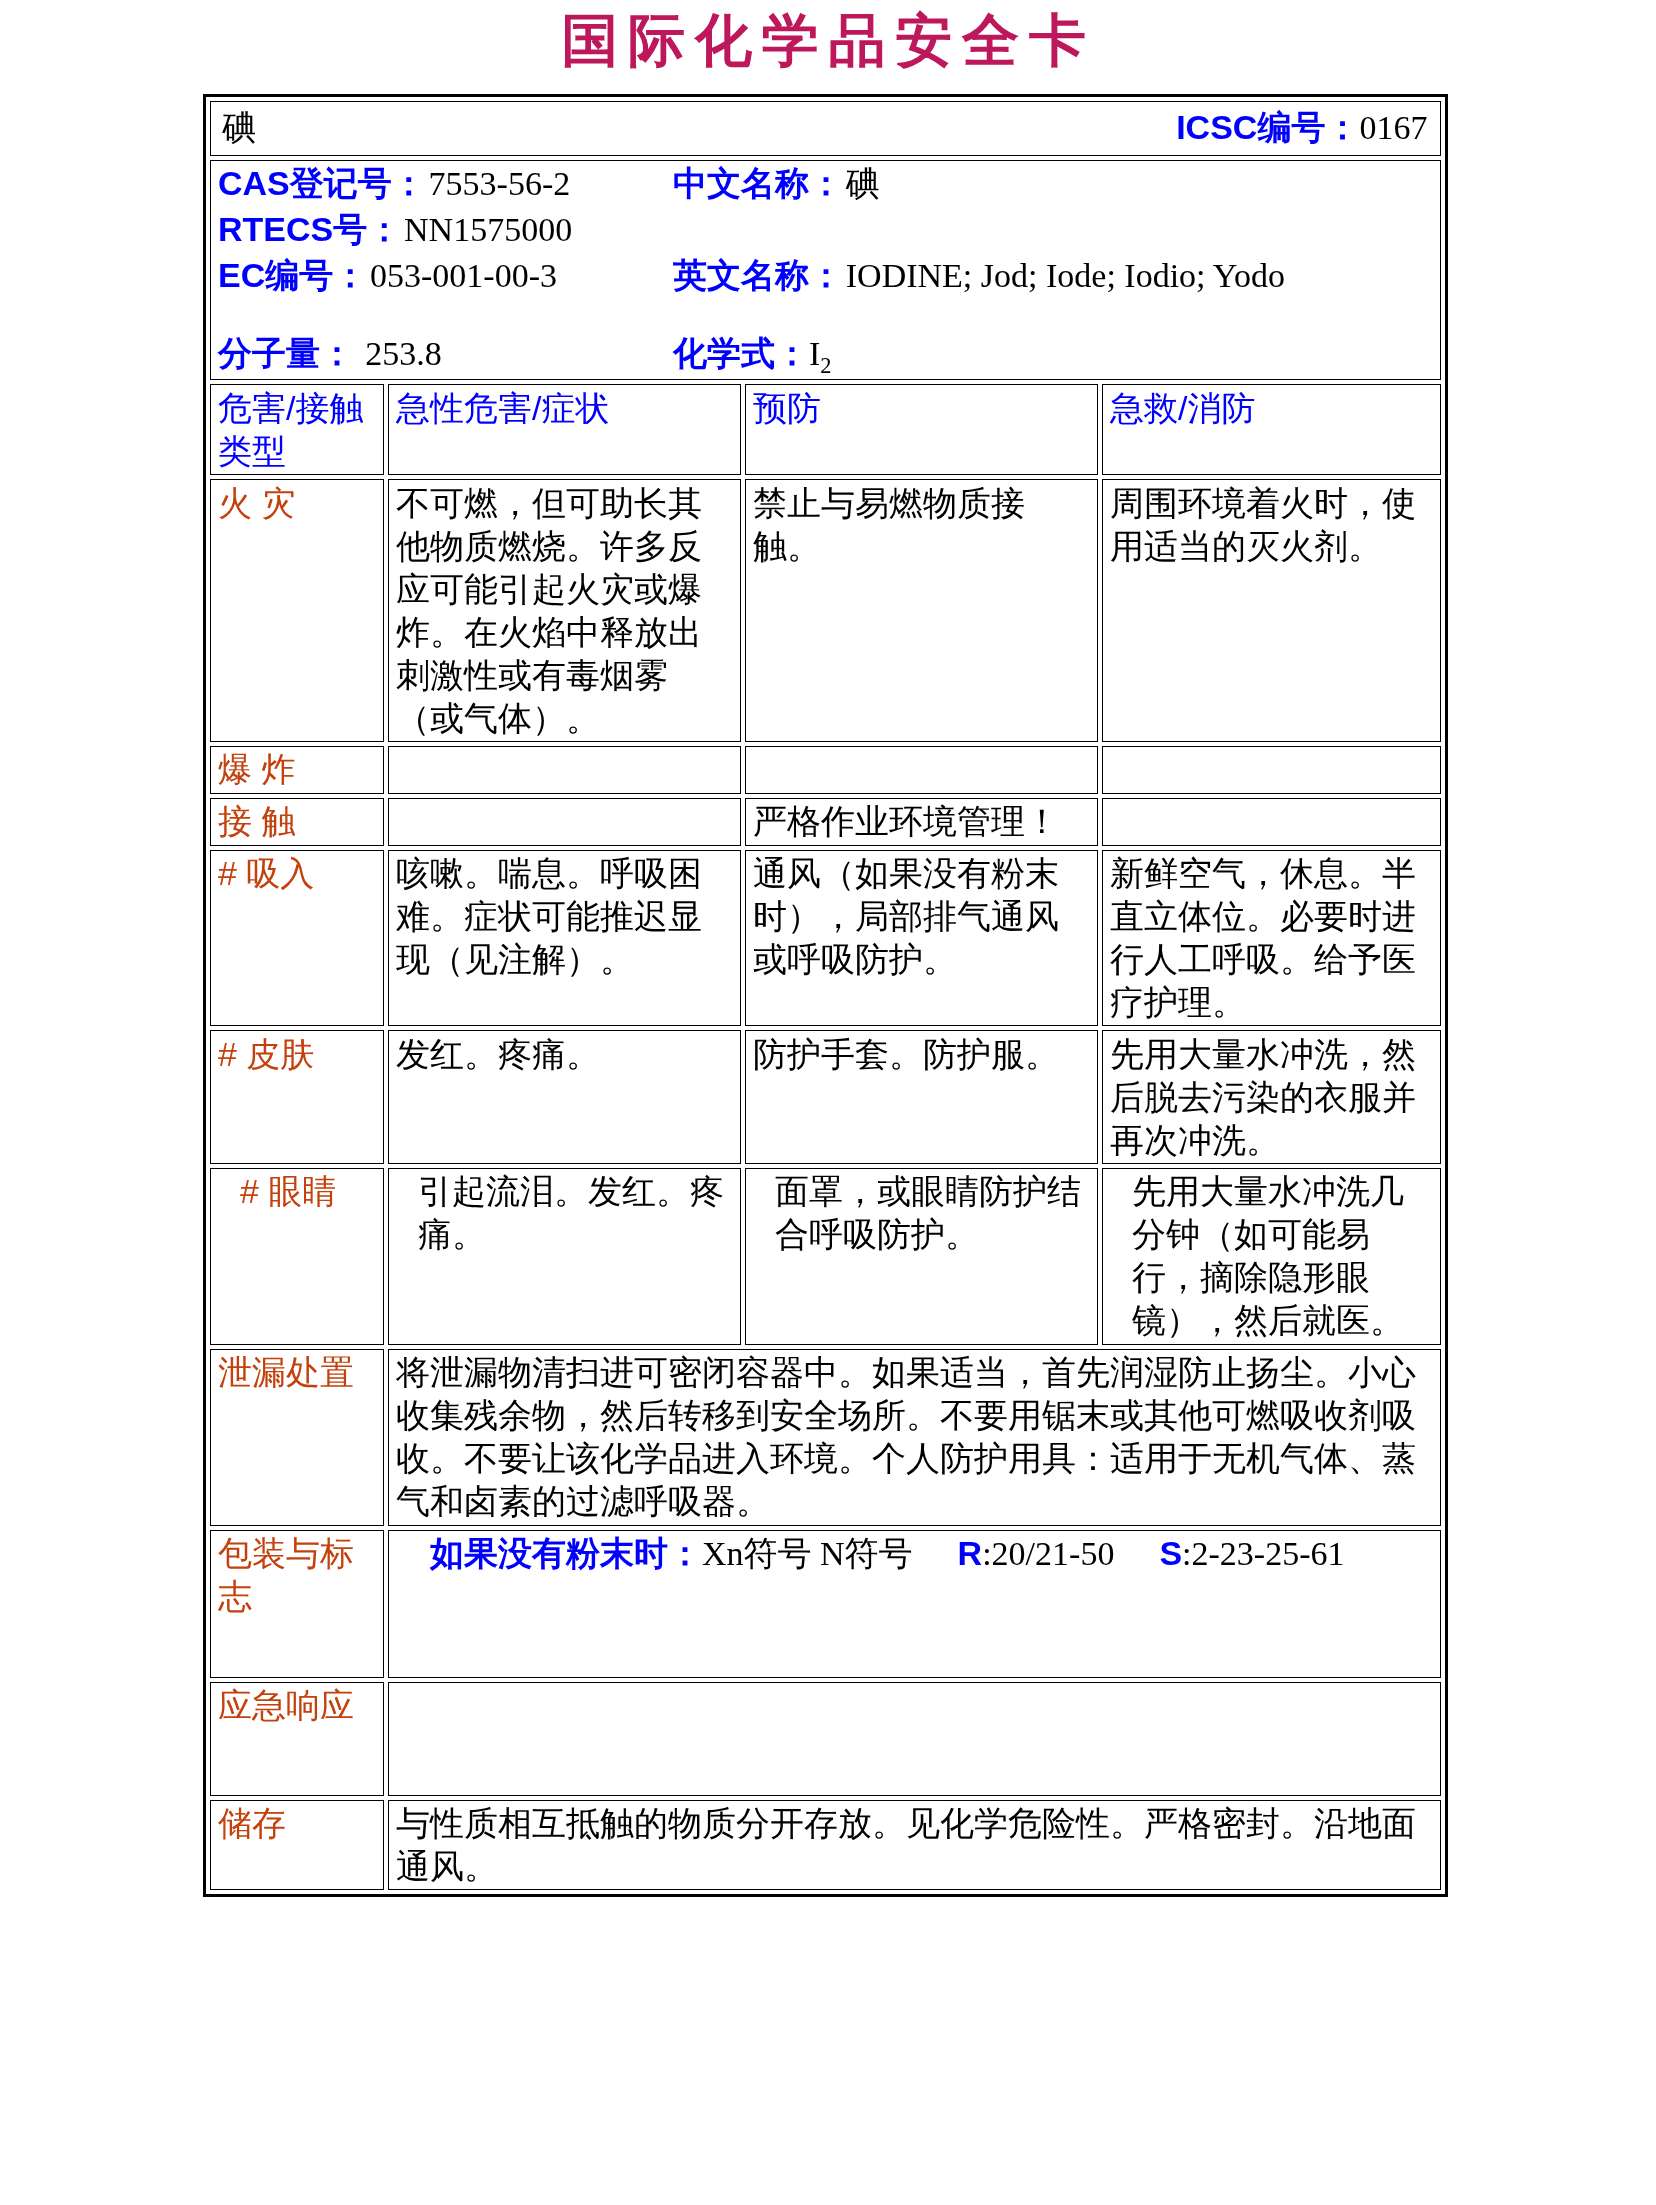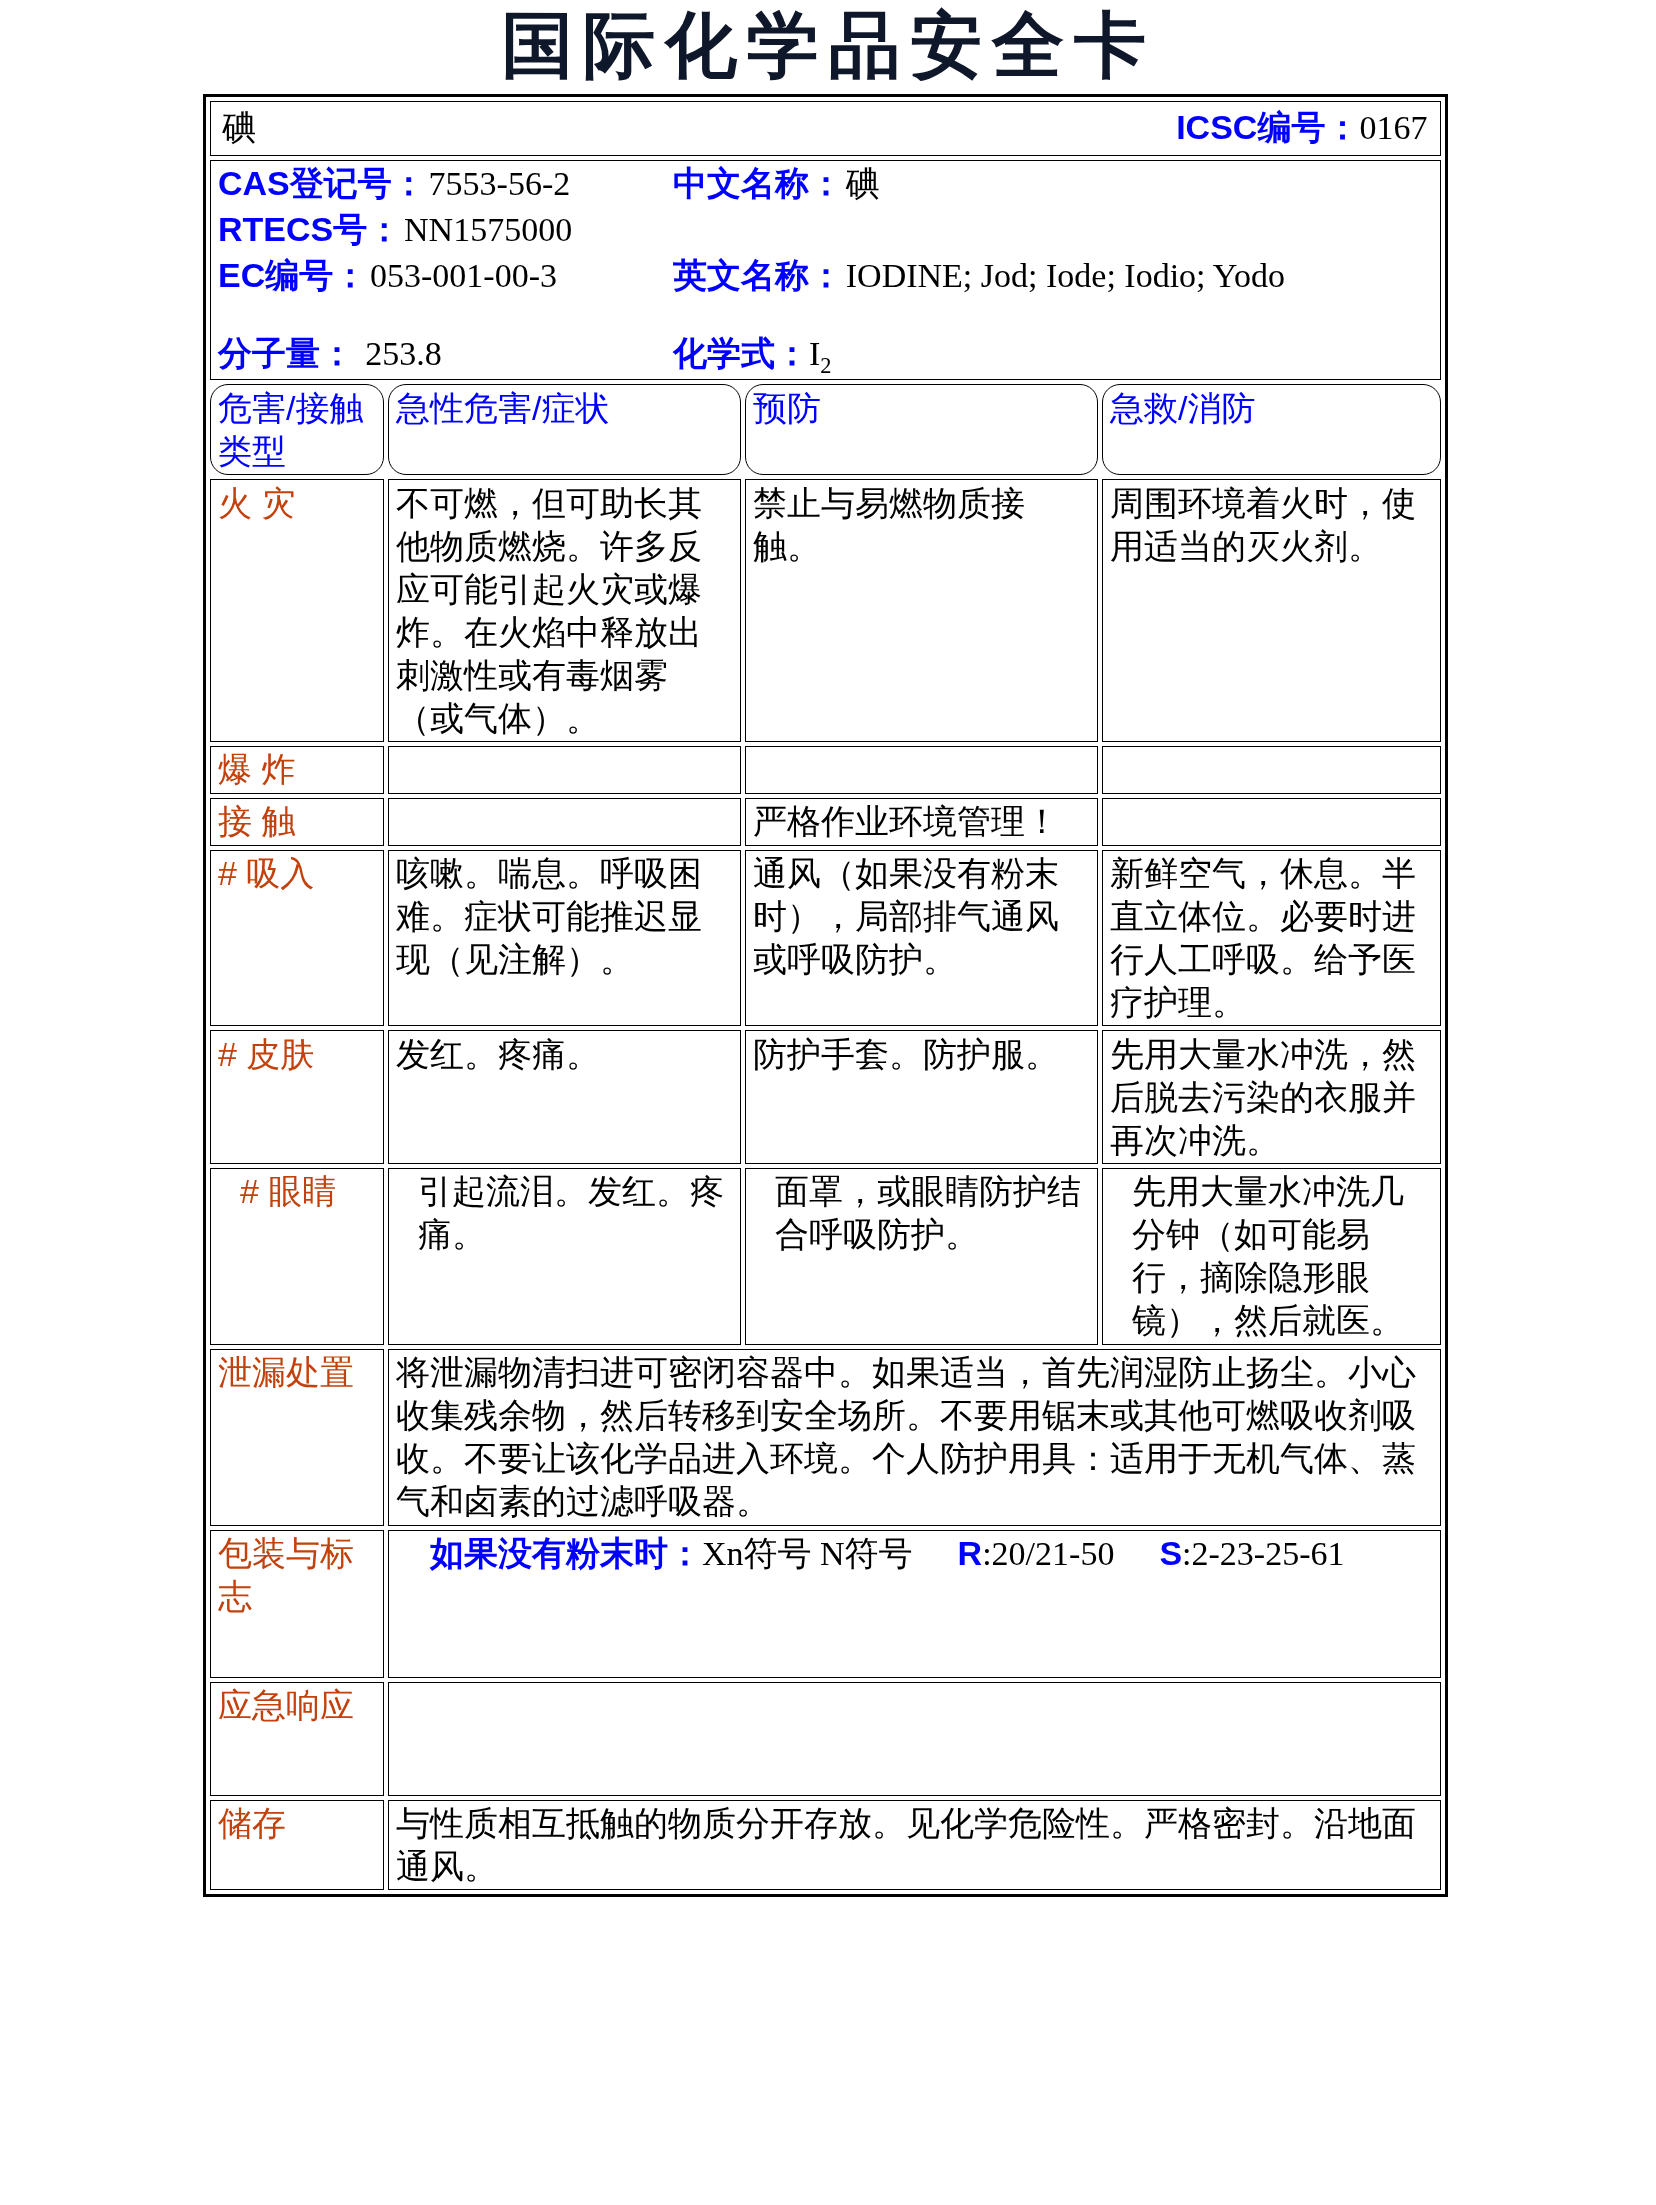--- a/index.html
+++ b/index.html
@@ -10,9 +10,9 @@
   }
   .page-title {
     padding-top:12.6px; text-align:center;
-    font-family:Liberation Sans, sans-serif;
-    font-weight:bold; font-size:72px; letter-spacing:9.8px;
-    color:#0f172a; line-height:64px;
+    font-family:Liberation Mono, monospace;
+    font-weight:bold; font-size:57px; letter-spacing:9.8px;
+    color:#be185d; line-height:64px;
   }
   table.icsc {
     margin:17px 0 0 203px;

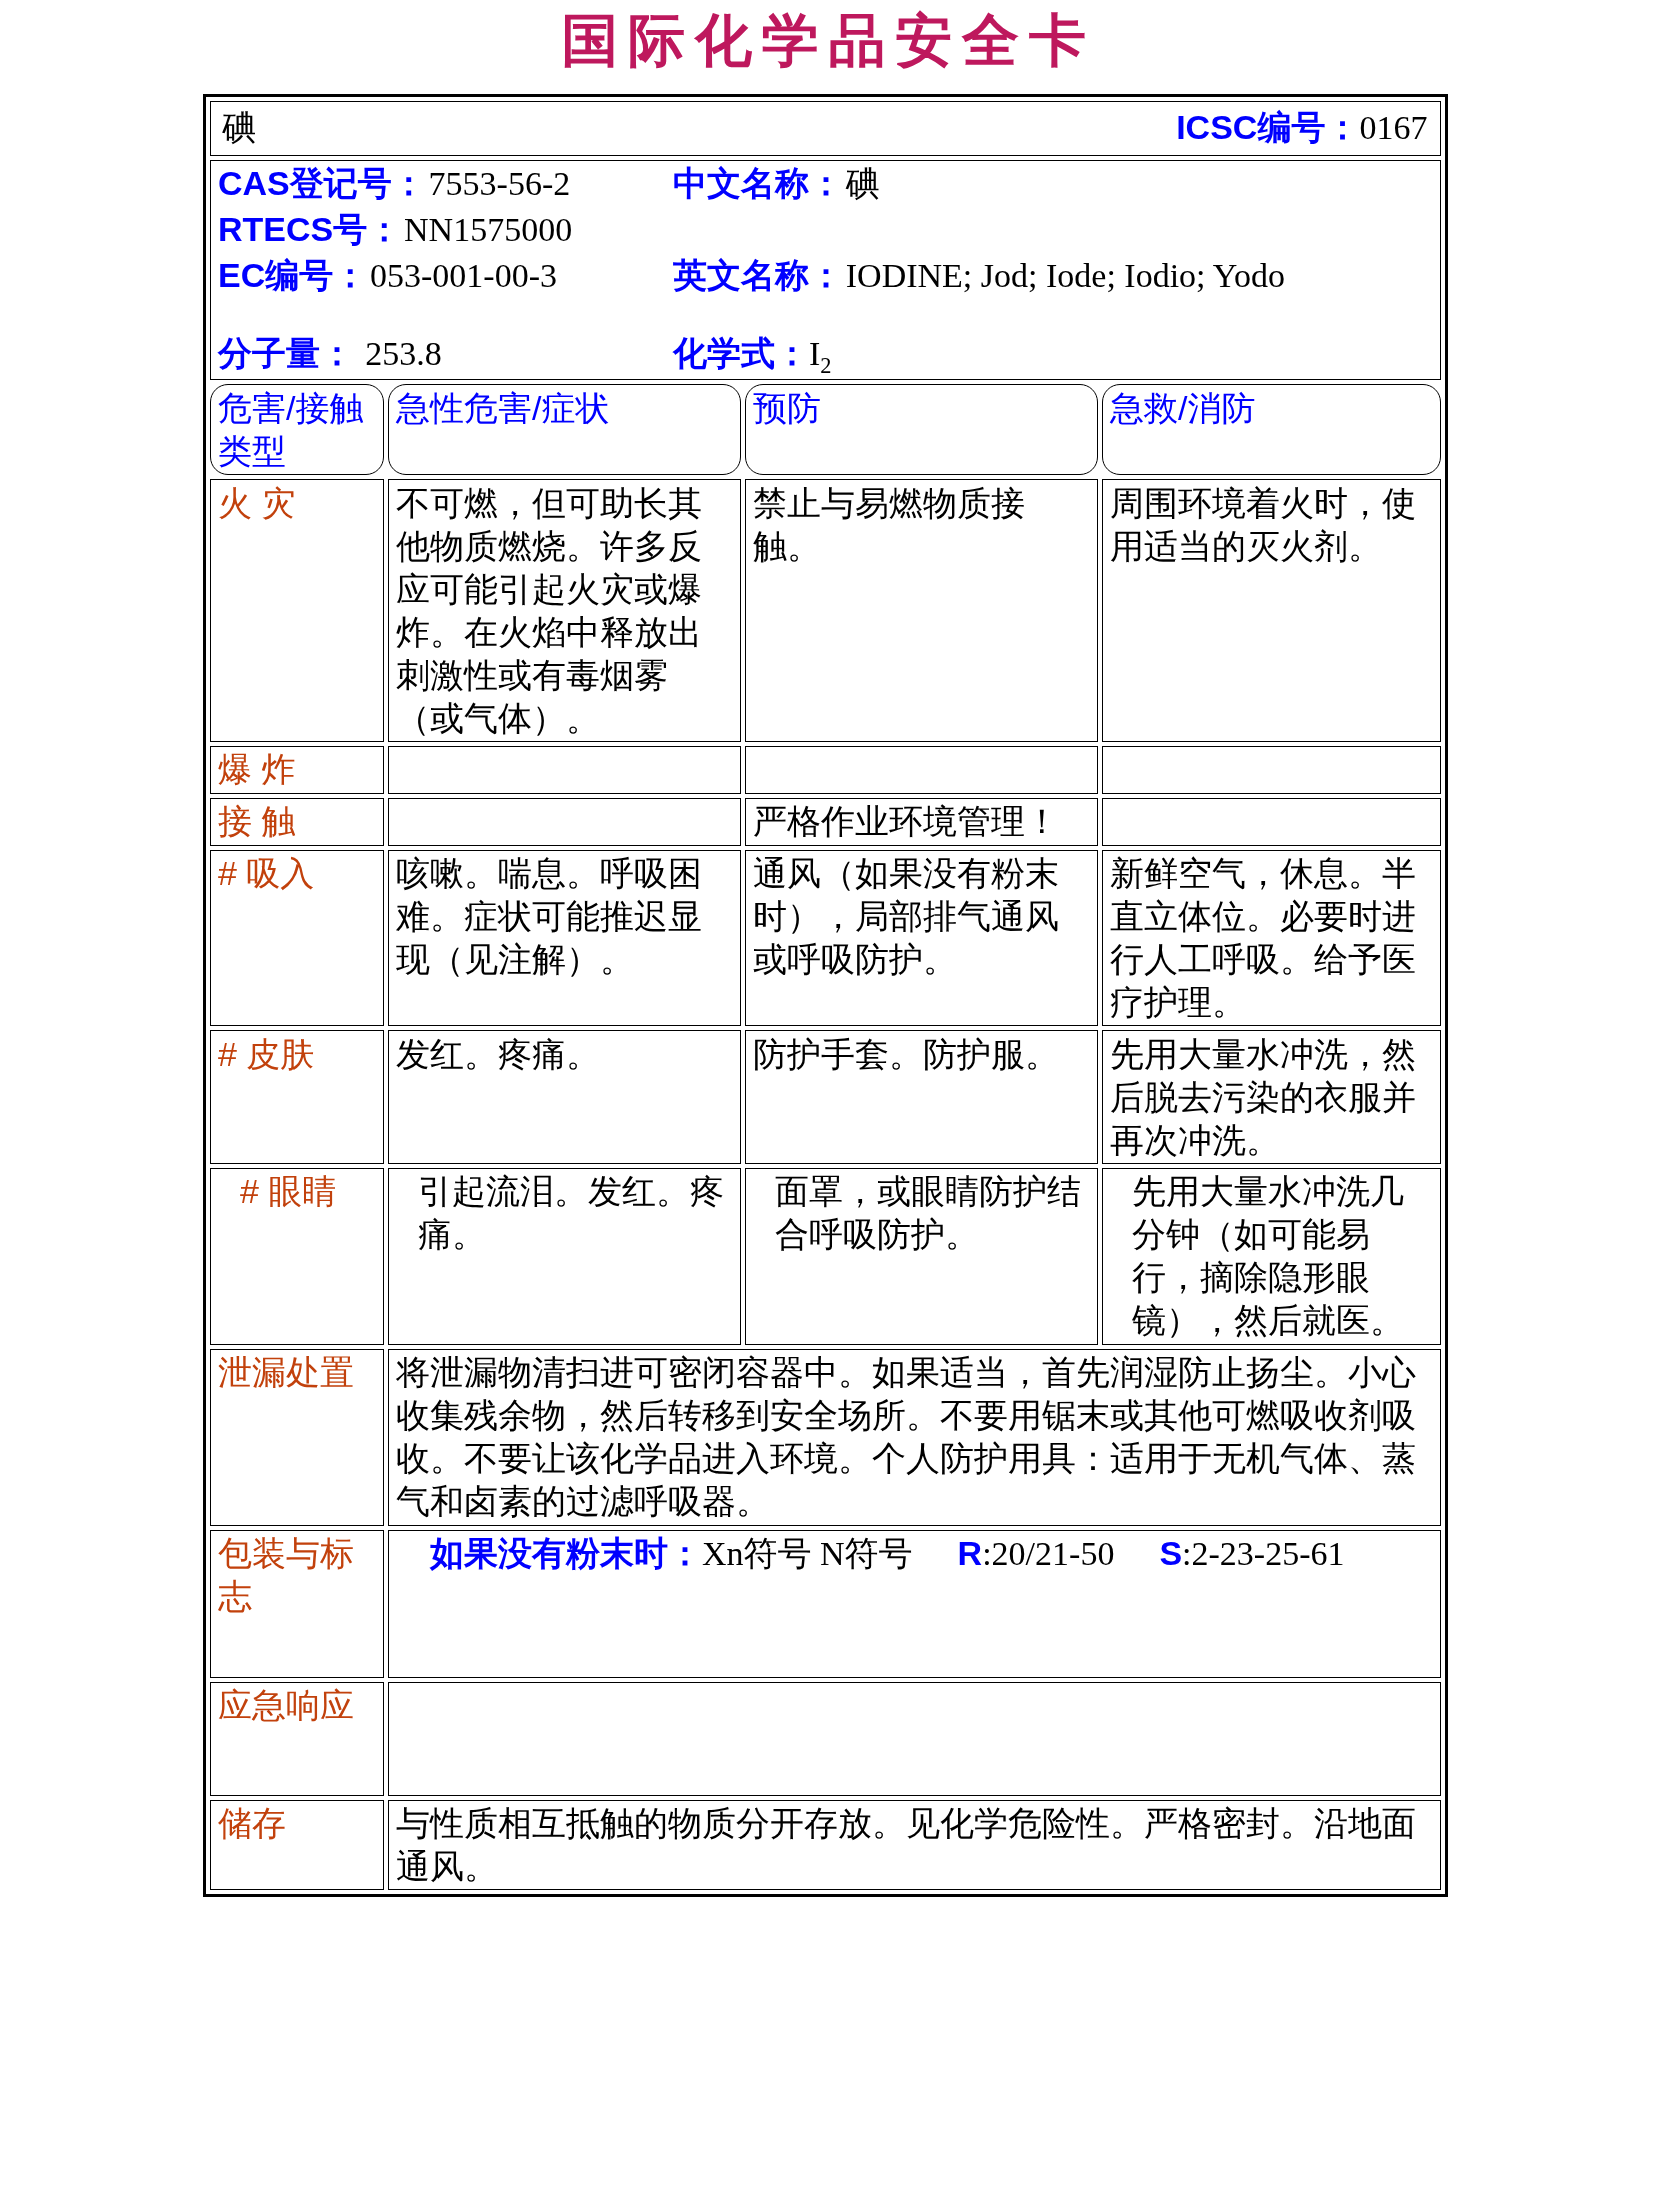--- a/index.html
+++ b/index.html
@@ -44,7 +44,7 @@
   
   tr.r-name td { height:55px; }
   tr.r-info td { height:211px; }
-  tr.r-head th { height:83px;border-radius:18px; }
+  tr.r-head th { height:83px; }
   tr.r-fire td { height:246px; }
   tr.r-exp  td { height:41px; }
   tr.r-con  td { height:38px; }

